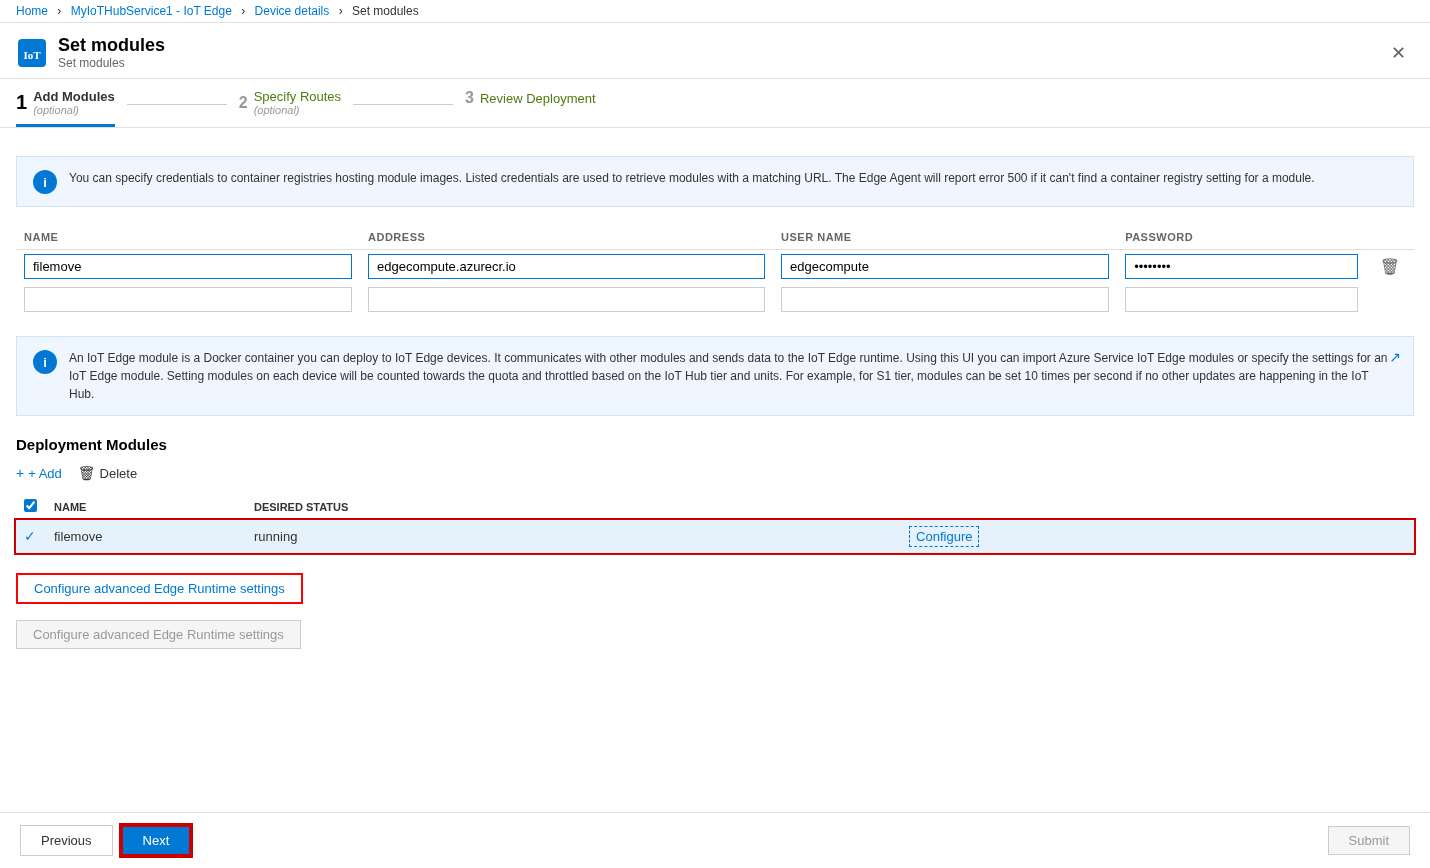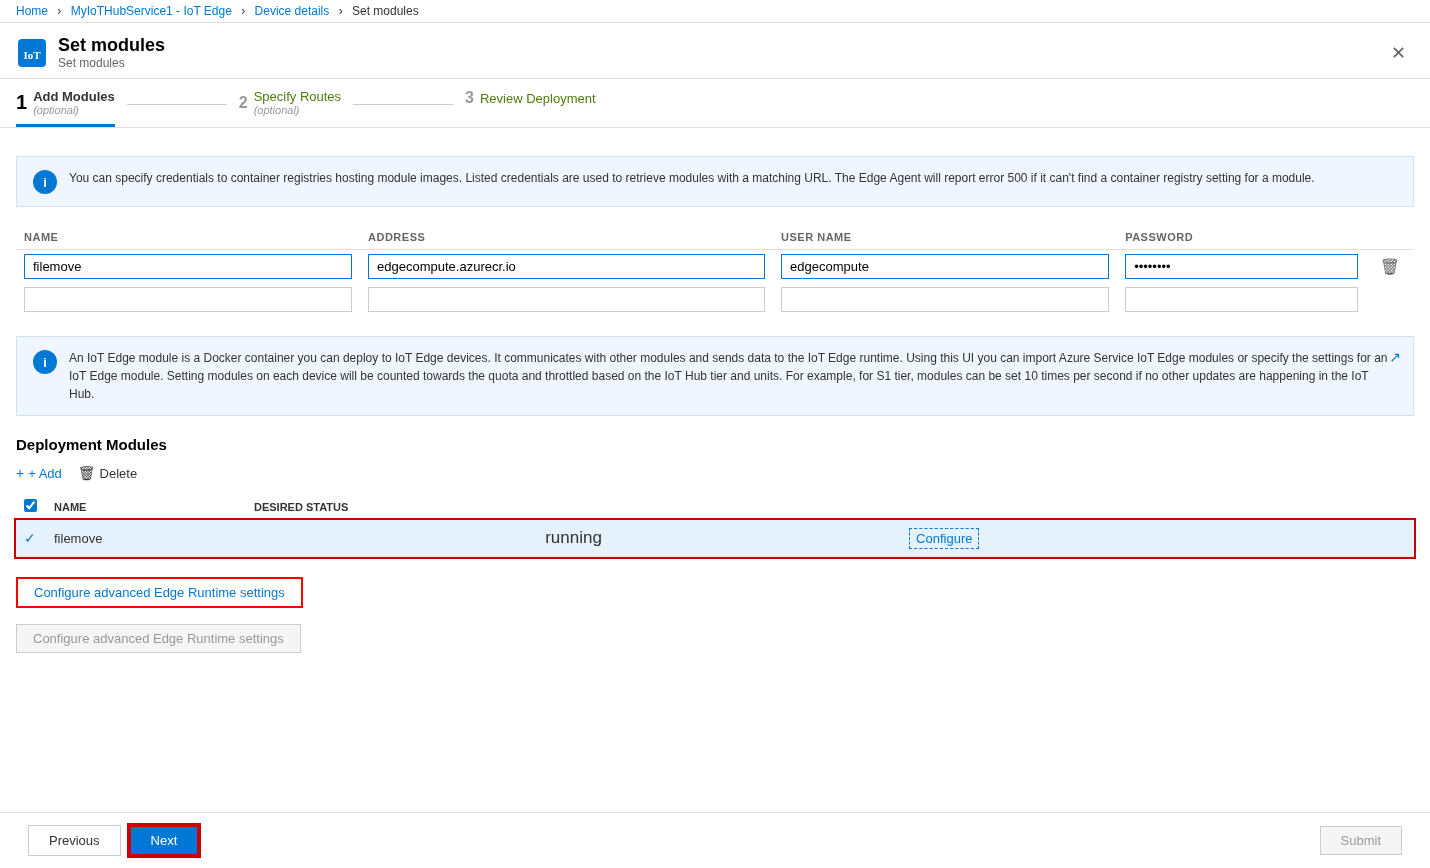--- a/index.html
+++ b/index.html
@@ -202,7 +202,7 @@
             <span class="check-mark">✓</span>
           </td>
           <td style="font-size:13px;">filemove</td>
-          <td style="font-size:17px;text-align:center;">running</td>
+          <td style="font-size:13px;">running</td>
           <td>
             <a class="configure-link" style="border:1px dashed #0078d4; padding: 2px 6px;">Configure</a>
           </td>

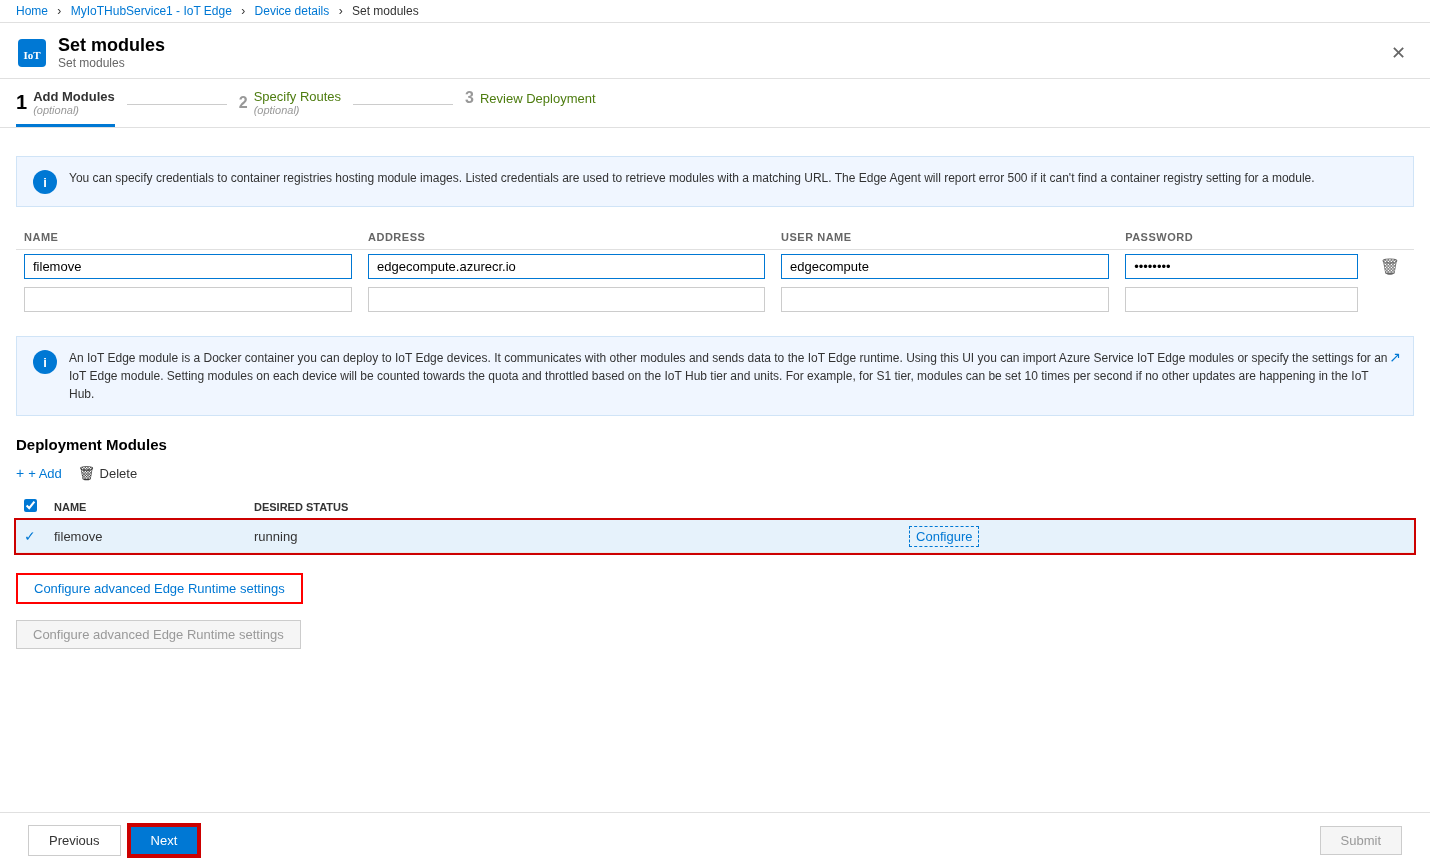--- a/index.html
+++ b/index.html
@@ -54,7 +54,7 @@
     .configure-runtime-btn-red { border: 2px solid red; }
     .configure-runtime-btn-disabled { border: 1px solid #ccc; color: #999; background: #f5f5f5; padding: 6px 16px; font-size: 13px; cursor: default; margin-top: 8px; }
 
-    .footer { display: flex; align-items: center; justify-content: space-between; padding: 12px 28px; border-top: 1px solid #e0e0e0; position: fixed; bottom: 0; left: 0; right: 0; background: #fff; margin-top: 44px; }
+    .footer { display: flex; align-items: center; justify-content: space-between; padding: 12px 20px; border-top: 1px solid #e0e0e0; position: fixed; bottom: 0; left: 0; right: 0; background: #fff; margin-top: 44px; }
     .footer-left { display: flex; gap: 8px; }
     .footer-btn { padding: 6px 20px; font-size: 13px; cursor: pointer; border: 1px solid #ccc; background: #fff; color: #333; }
     .footer-btn.primary-red { background: #0078d4; color: #fff; border: 2px solid red; outline: 2px solid red; text-align: right; }

